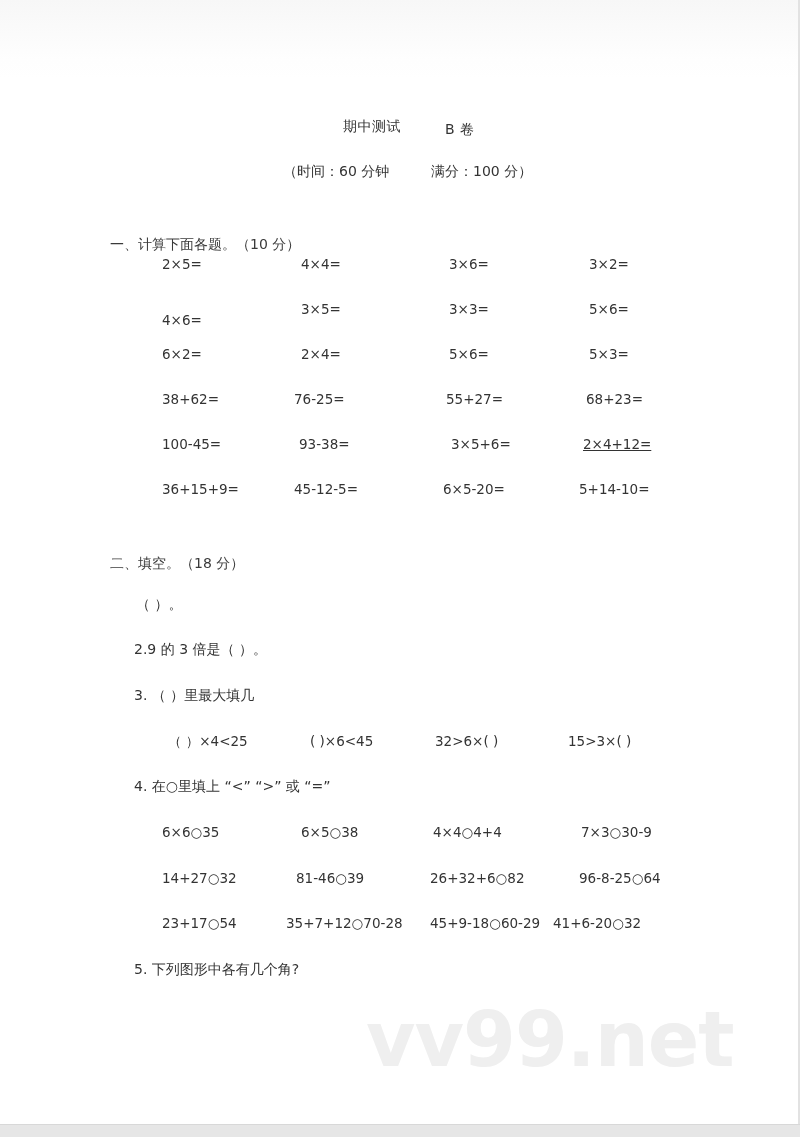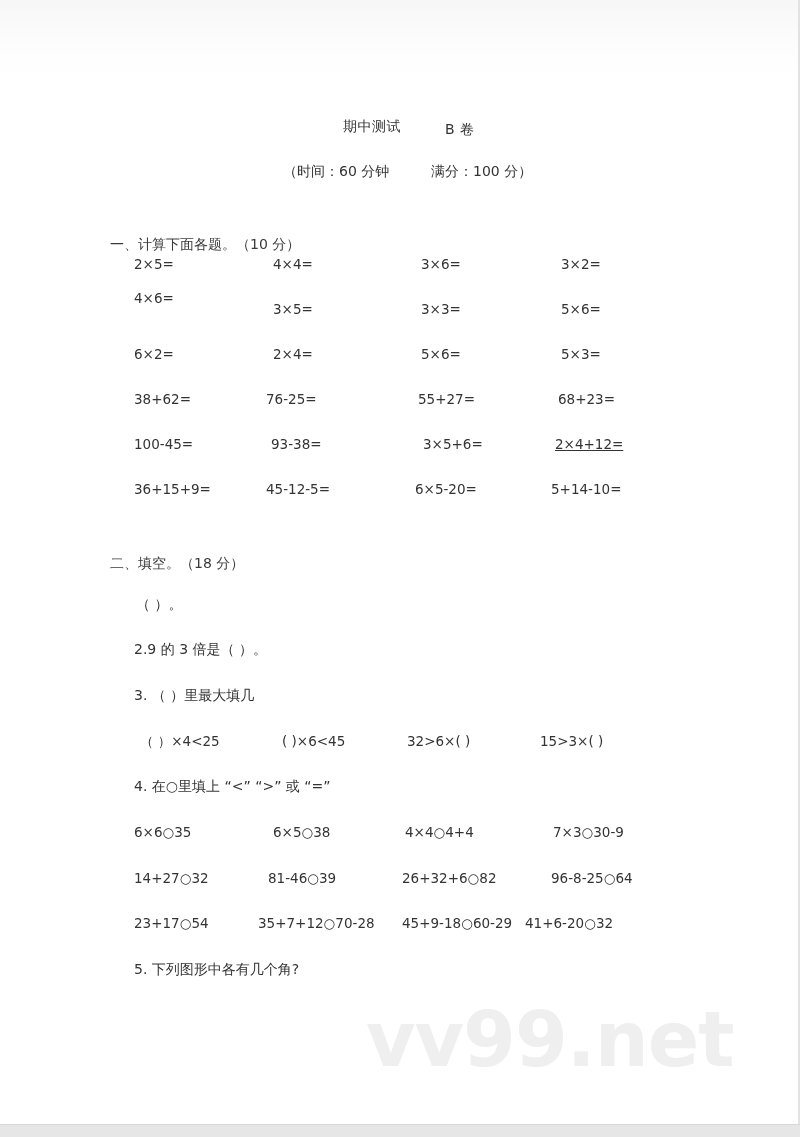--- a/index.html
+++ b/index.html
@@ -22,7 +22,7 @@
   .title { font-size: 14px; color: #333; letter-spacing: 0.5px; }
   .sub { font-size: 14px; color: #333; }
   .heading { font-size: 14px; color: #3a3a3a; margin-top: 28px; }
-  .item { font-size: 13.5px; color: #333; }
+  .item { font-size: 13.5px; color: #333; margin-left: 28px; }
   .q { font-size: 14px; color: #333; }
   .watermark {
     position: absolute; left: 366px; top: 995px;

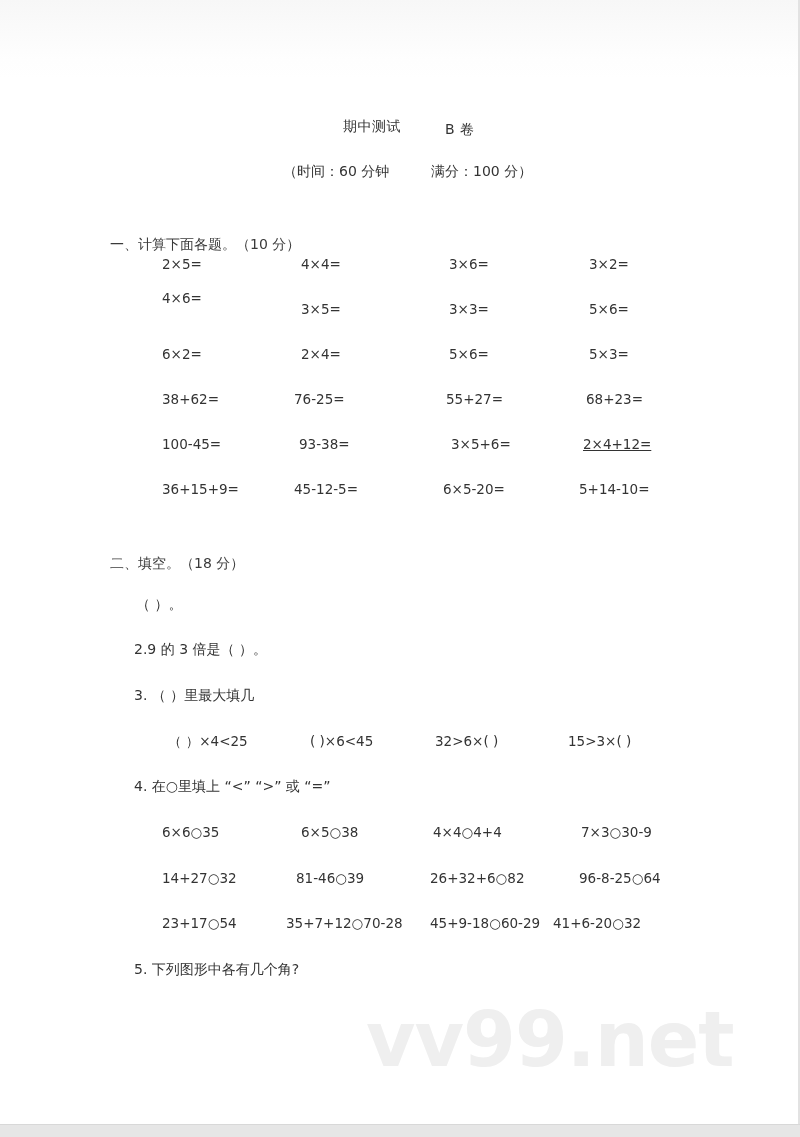--- a/index.html
+++ b/index.html
@@ -49,7 +49,7 @@
     <div class="abs item" style="left:421px; top:256px;">3×6=</div>
     <div class="abs item" style="left:561px; top:256px;">3×2=</div>
 
-    <div class="abs item" style="left:134px; top:290px;">4×6=</div>
+    <div class="abs item" style="left:134px; top:312px;">4×6=</div>
     <div class="abs item" style="left:273px; top:301px;">3×5=</div>
     <div class="abs item" style="left:421px; top:301px;">3×3=</div>
     <div class="abs item" style="left:561px; top:301px;">5×6=</div>

